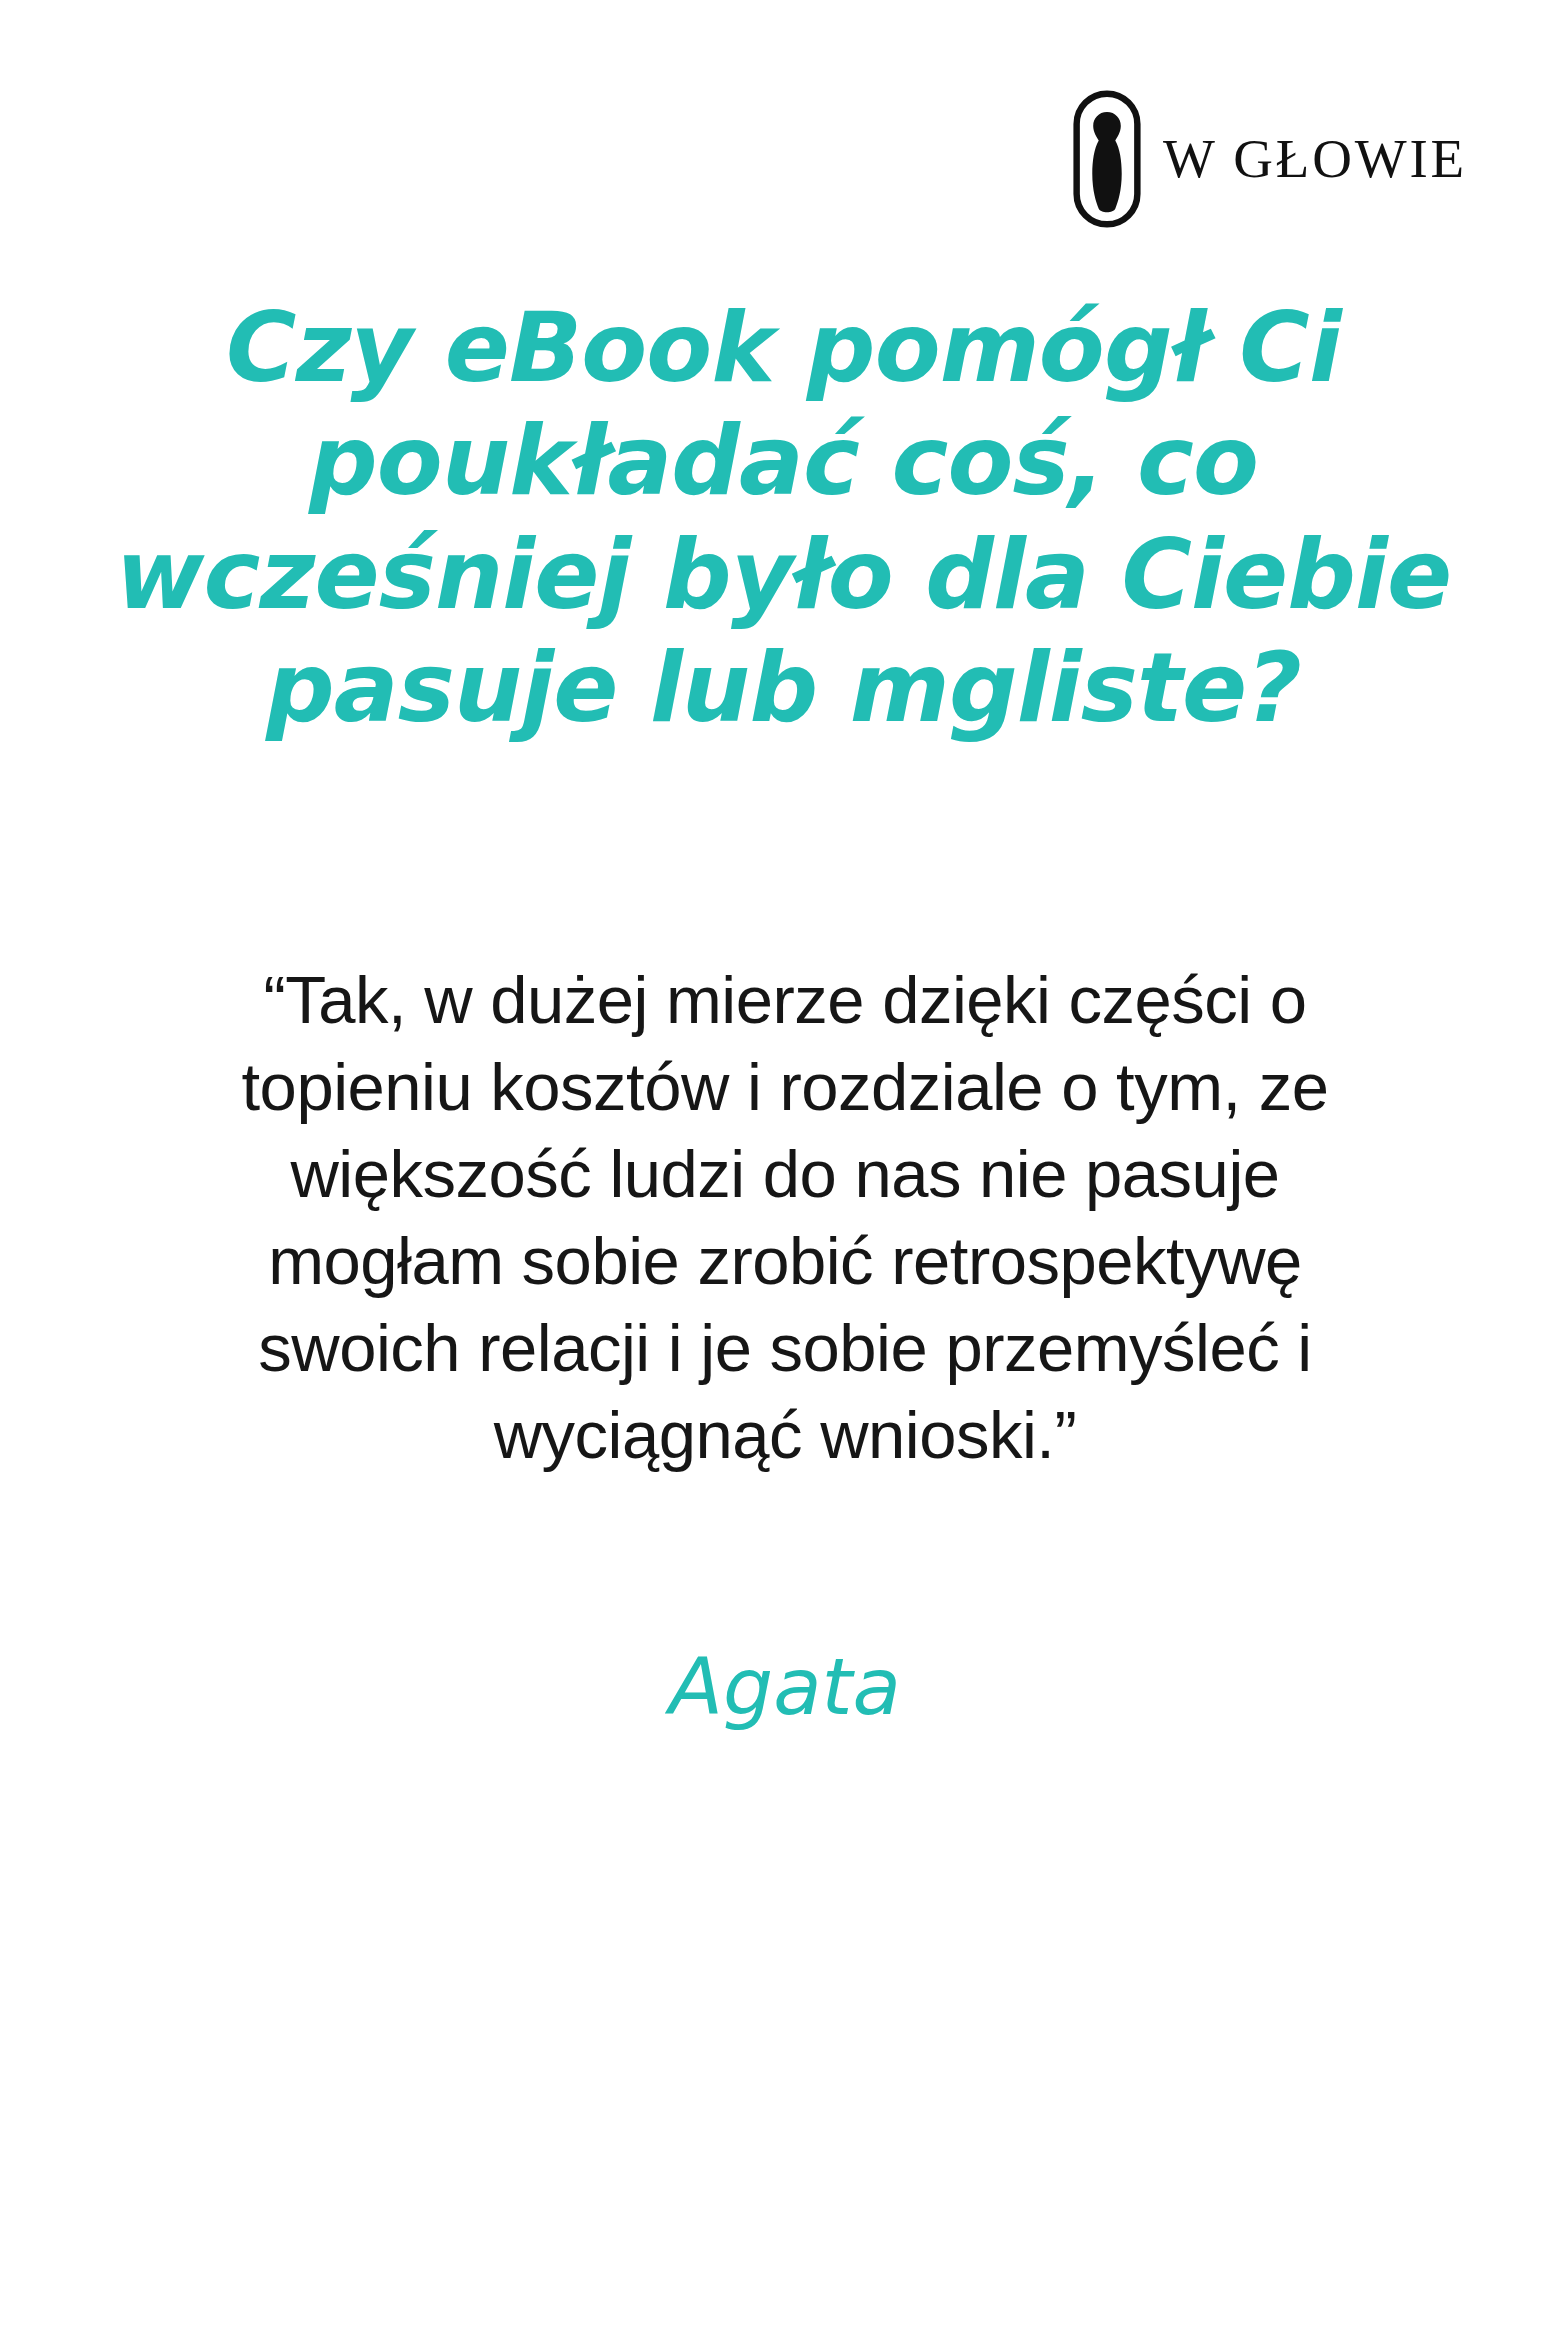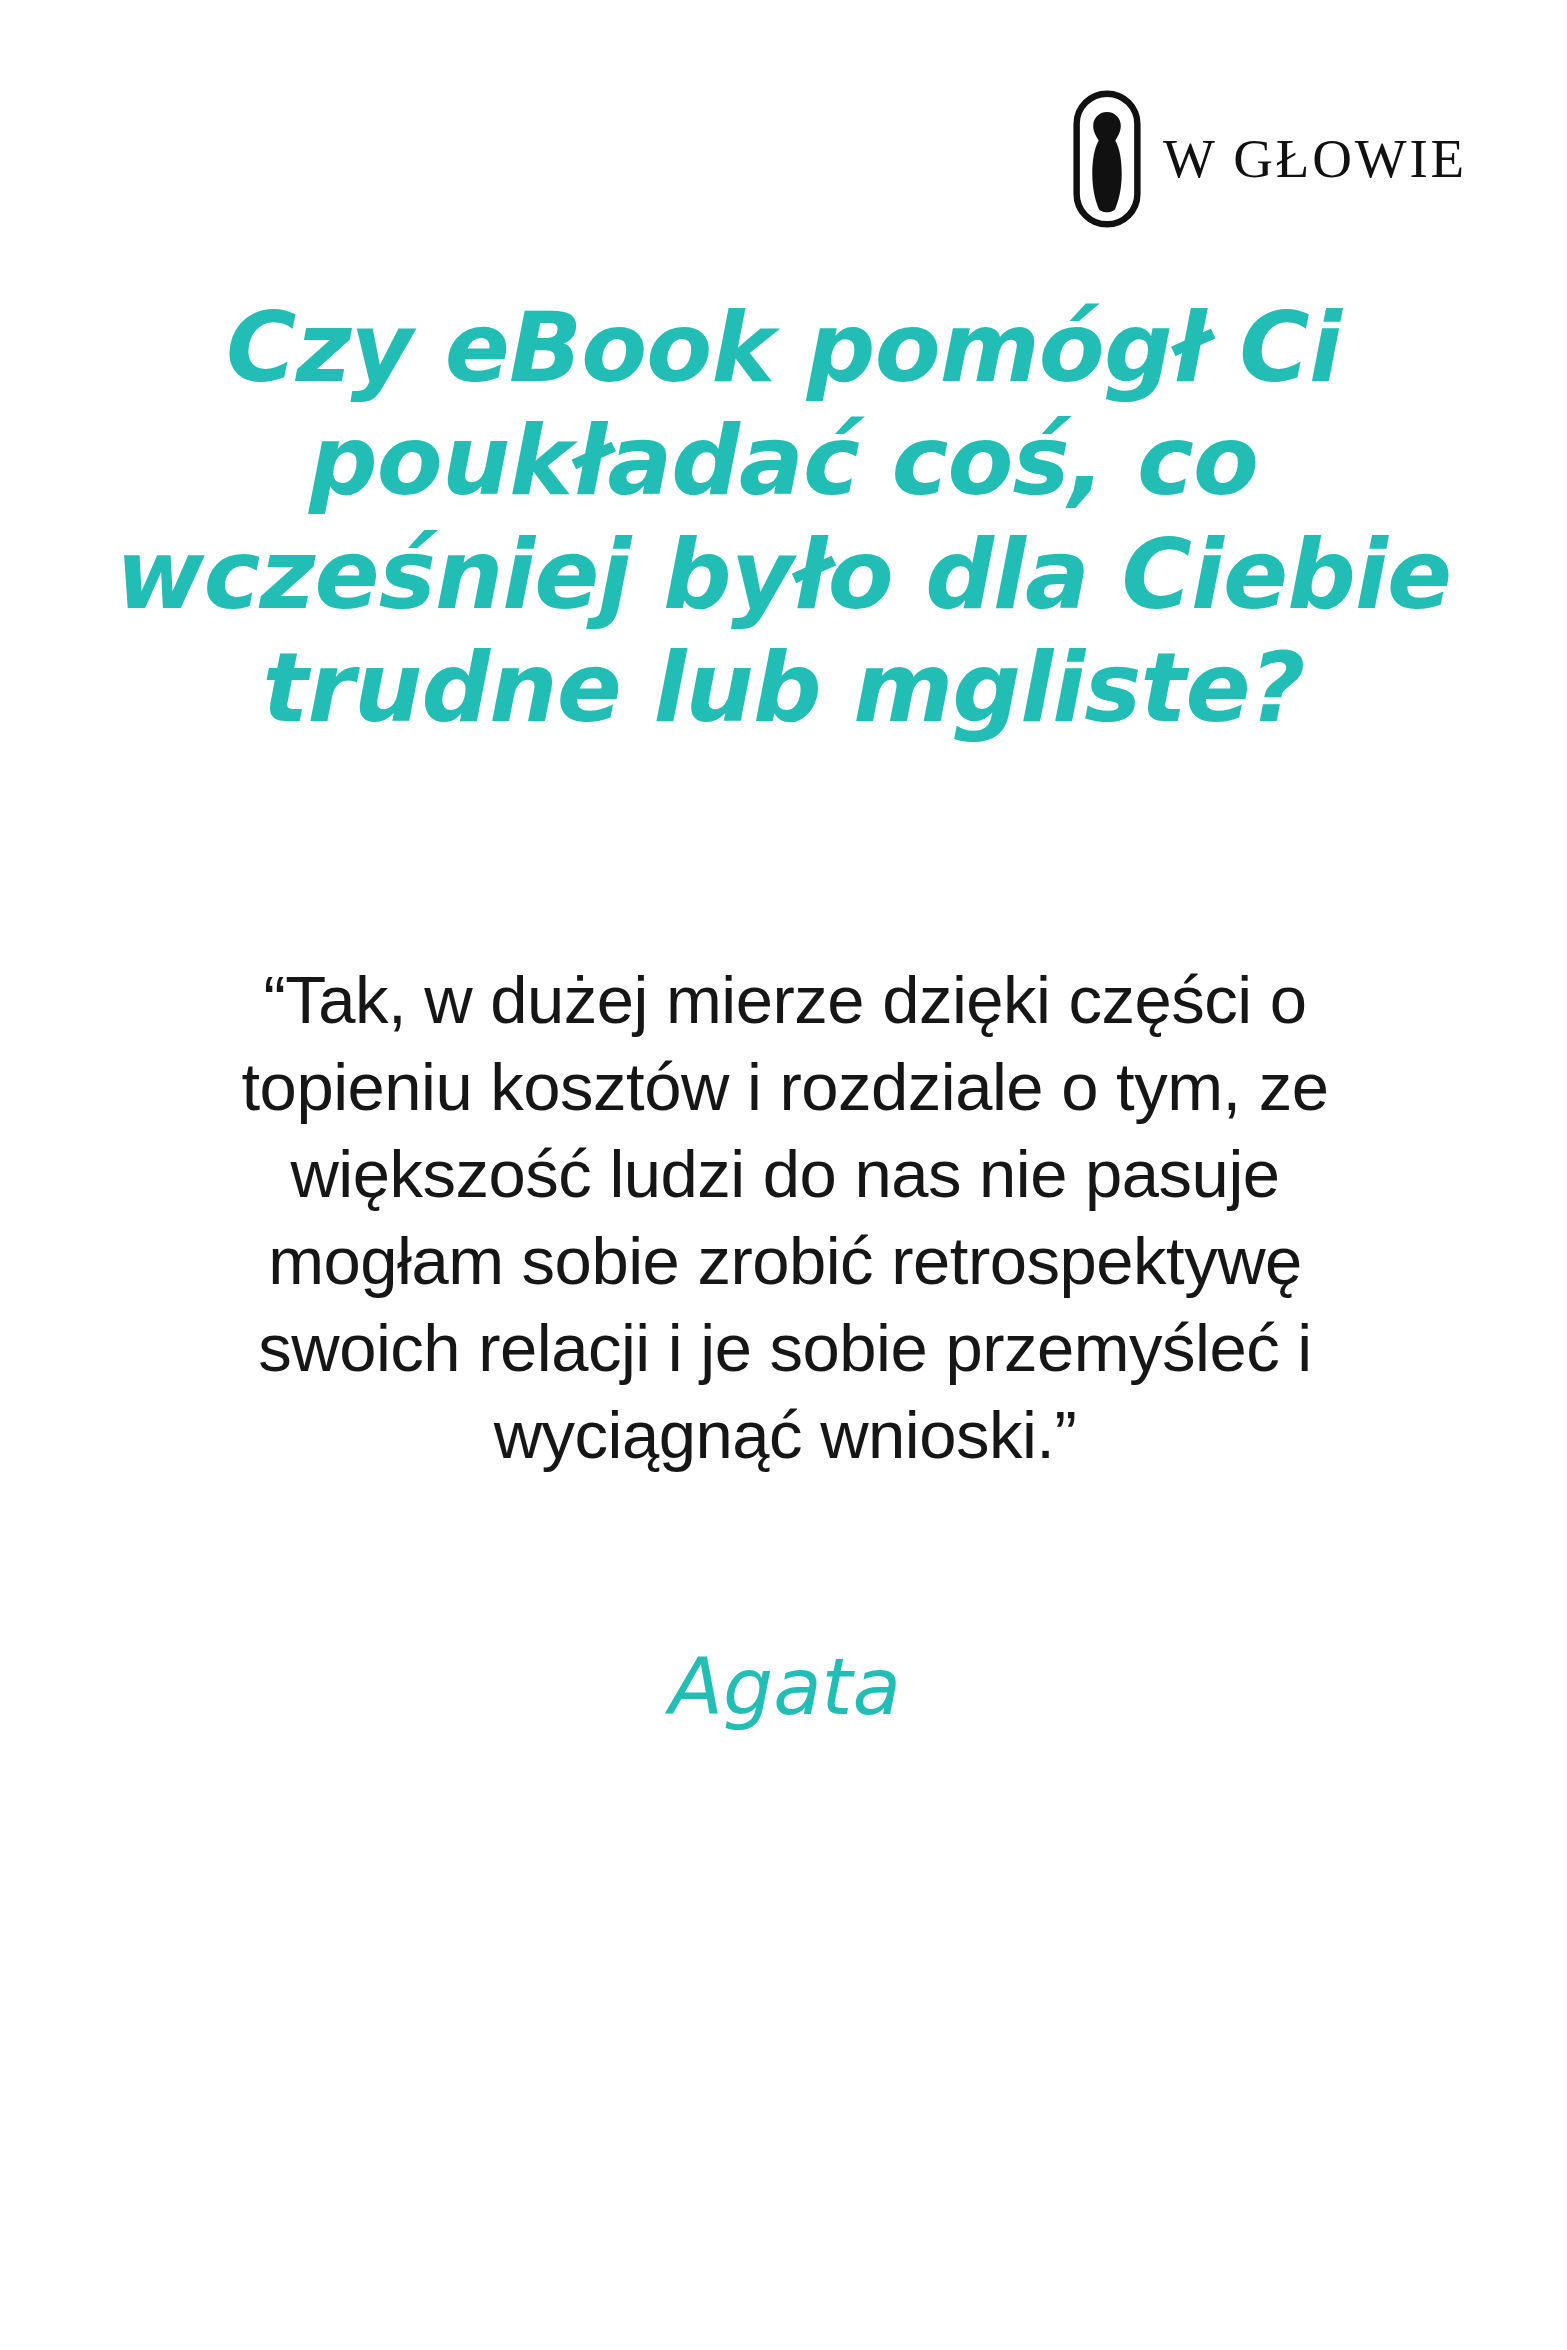--- a/index.html
+++ b/index.html
@@ -122,7 +122,7 @@
     </span>
   </div>
 
-  <div class="headline">Czy eBook pomógł Ci poukładać coś, co wcześniej było dla Ciebie trudne lub mgliste?</div>
+  <div class="headline">Czy eBook pomógł Ci poukładać coś, co wcześniej było dla Ciebie pasuje lub mgliste?</div>
 
   <div class="quote">“Tak, w dużej mierze dzięki części o topieniu kosztów i rozdziale o tym, ze większość ludzi do nas nie pasuje mogłam sobie zrobić retrospektywę swoich relacji i je sobie przemyśleć i wyciągnąć wnioski.”</div>
 

